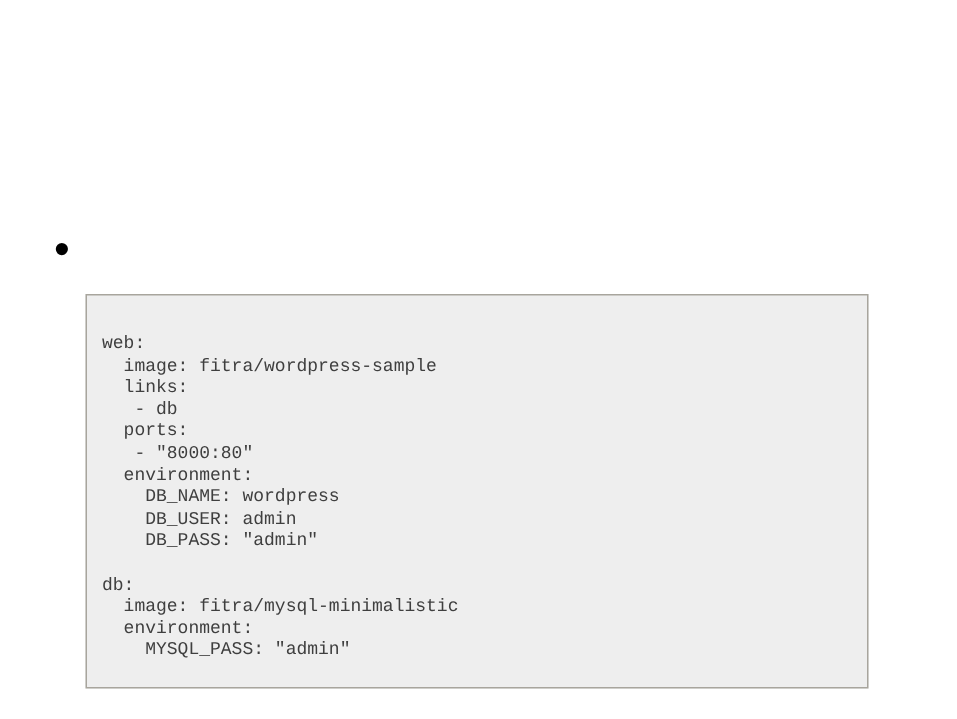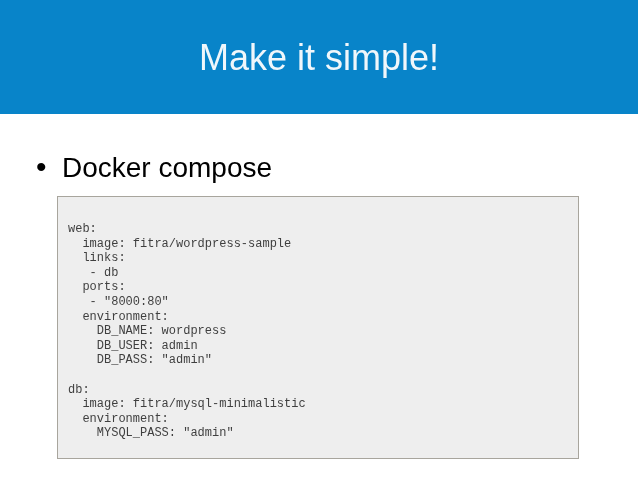--- a/index.html
+++ b/index.html
@@ -81,9 +81,6 @@
 
 <div class="slide">
 
-  <header class="title-bar">
-    <h1>Make it simple!</h1>
-  </header>
 
   <div class="bullet-line">
     <span class="bullet-marker">•</span>

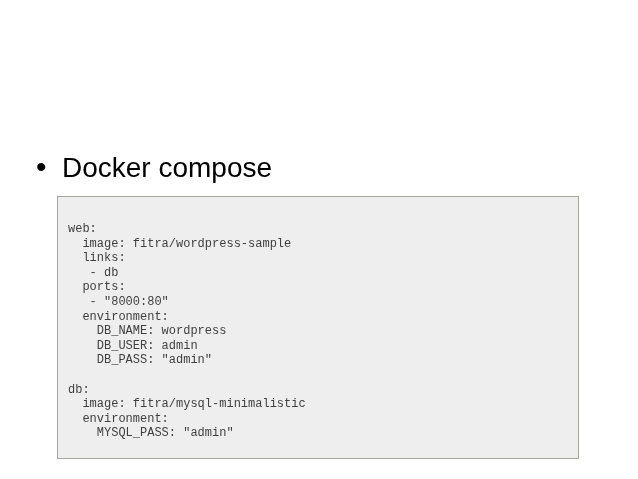--- a/index.html
+++ b/index.html
@@ -84,7 +84,6 @@
 
   <div class="bullet-line">
     <span class="bullet-marker">•</span>
-    <span class="bullet-text">Docker compose</span>
   </div>
 
   <div class="code-box">

